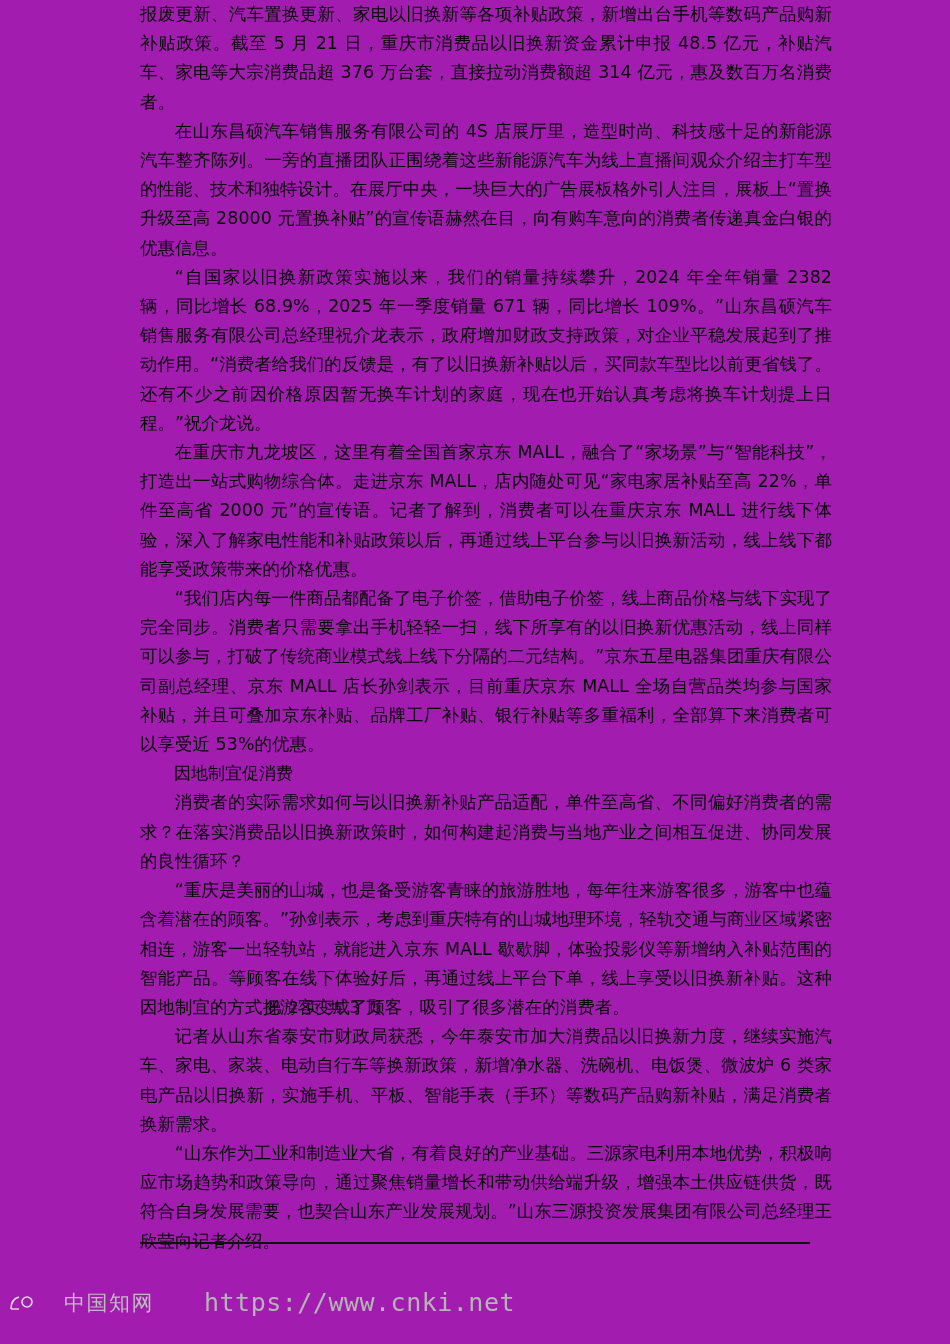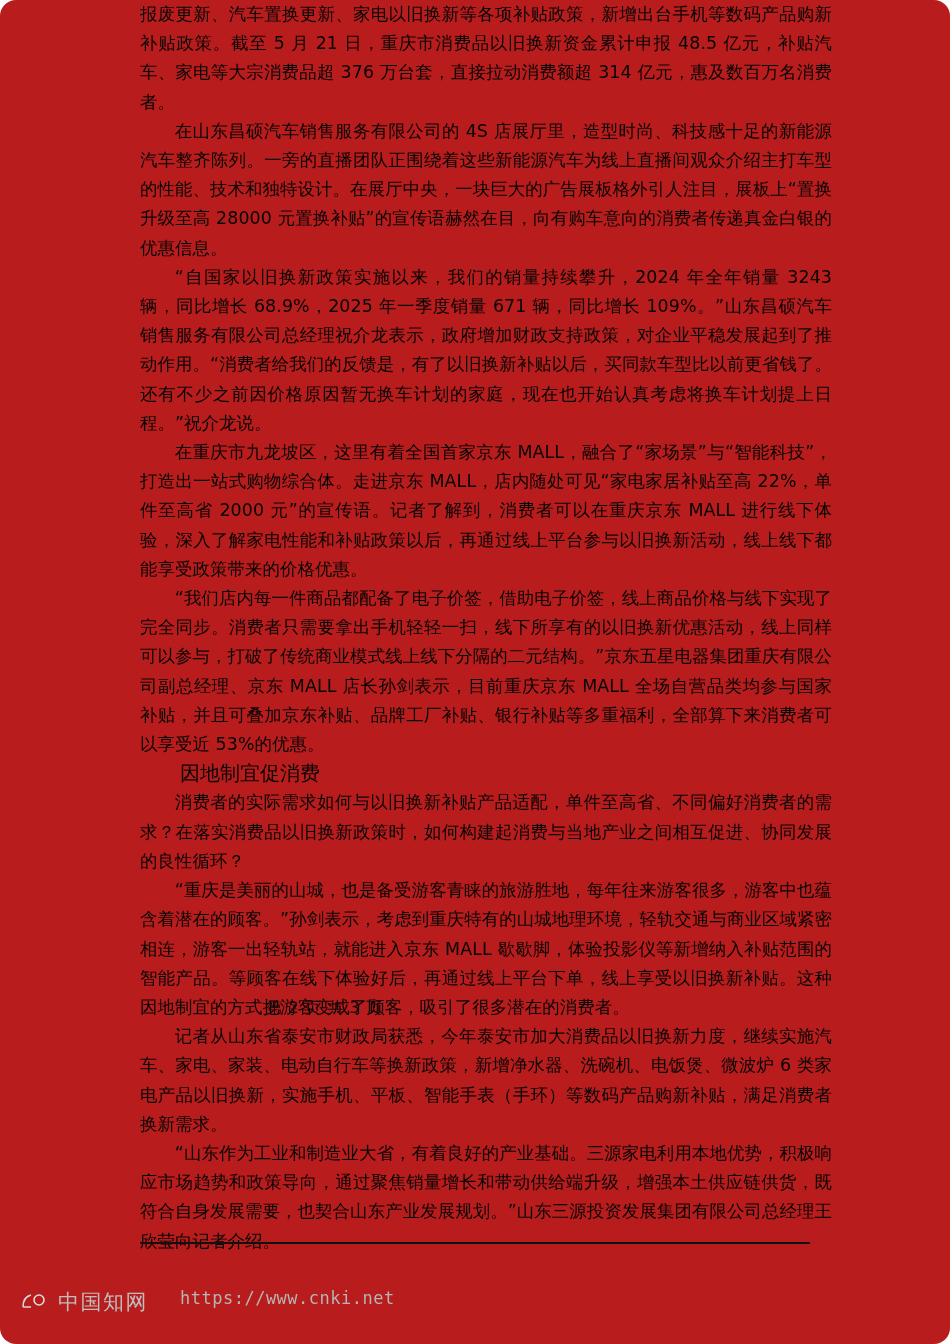--- a/index.html
+++ b/index.html
@@ -15,9 +15,8 @@
     position: relative;
     width: 950px;
     height: 1344px;
-    background: #b91c1c;
+    background: #a21caf;
     overflow: hidden;
-    border-radius: 16px;
   }
   .content {
     position: absolute;

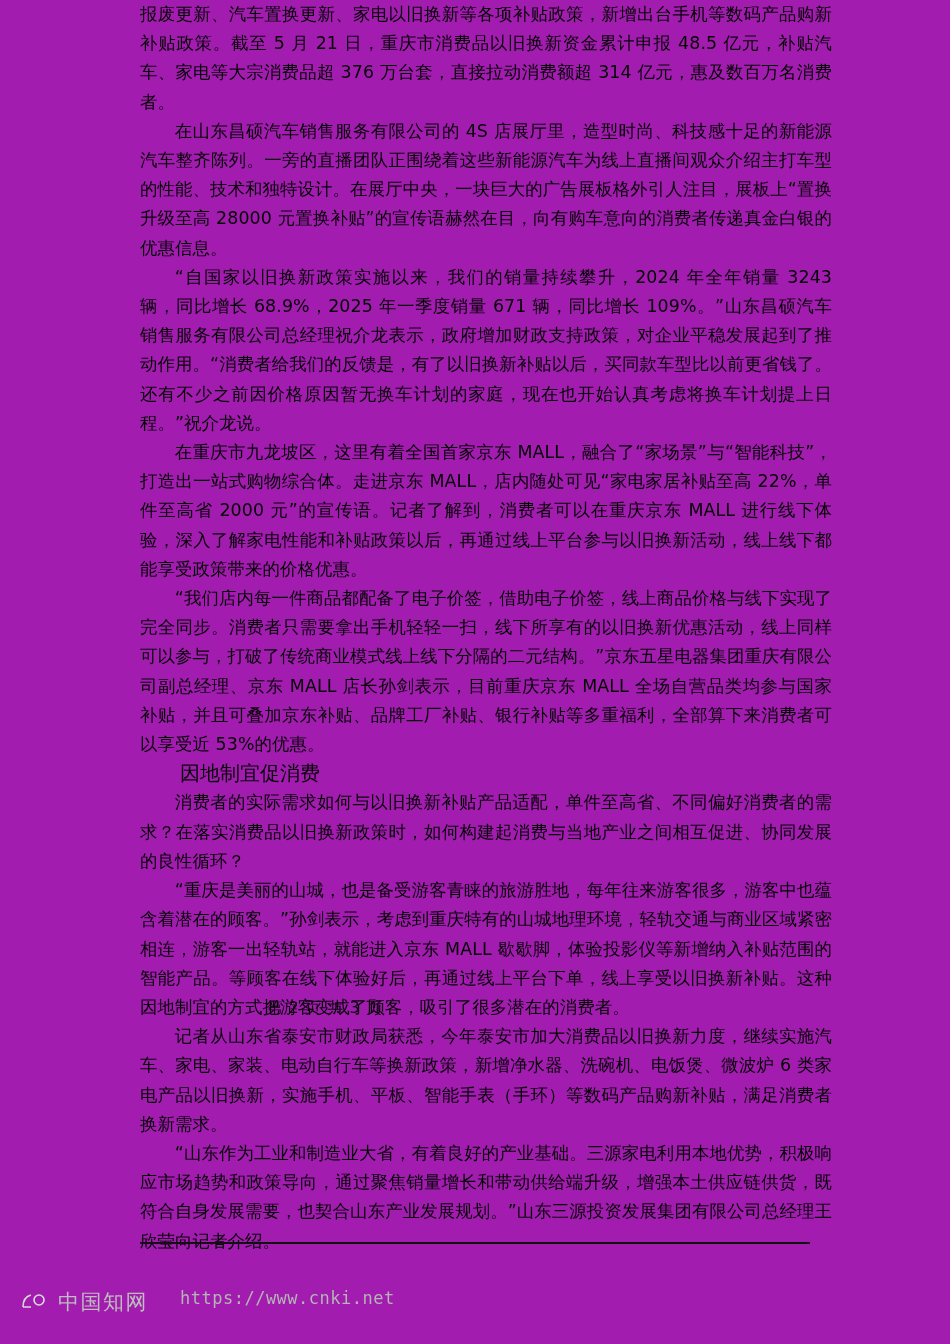--- a/index.html
+++ b/index.html
@@ -105,7 +105,7 @@
   <div class="content">
     <p class="para no-indent">报废更新、汽车置换更新、家电以旧换新等各项补贴政策，新增出台手机等数码产品购新补贴政策。截至 5 月 21 日，重庆市消费品以旧换新资金累计申报 48.5 亿元，补贴汽车、家电等大宗消费品超 376 万台套，直接拉动消费额超 314 亿元，惠及数百万名消费者。</p>
     <p class="para">在山东昌硕汽车销售服务有限公司的 4S 店展厅里，造型时尚、科技感十足的新能源汽车整齐陈列。一旁的直播团队正围绕着这些新能源汽车为线上直播间观众介绍主打车型的性能、技术和独特设计。在展厅中央，一块巨大的广告展板格外引人注目，展板上“置换升级至高 28000 元置换补贴”的宣传语赫然在目，向有购车意向的消费者传递真金白银的优惠信息。</p>
-    <p class="para">“自国家以旧换新政策实施以来，我们的销量持续攀升，2024 年全年销量 3243 辆，同比增长 68.9%，2025 年一季度销量 671 辆，同比增长 109%。”山东昌硕汽车销售服务有限公司总经理祝介龙表示，政府增加财政支持政策，对企业平稳发展起到了推动作用。“消费者给我们的反馈是，有了以旧换新补贴以后，买同款车型比以前更省钱了。还有不少之前因价格原因暂无换车计划的家庭，现在也开始认真考虑将换车计划提上日程。”祝介龙说。</p>
+    <p class="para">“自国家以旧换新政策实施以来，我们的销量持续攀升，2024 年全年销量 2382 辆，同比增长 68.9%，2025 年一季度销量 671 辆，同比增长 109%。”山东昌硕汽车销售服务有限公司总经理祝介龙表示，政府增加财政支持政策，对企业平稳发展起到了推动作用。“消费者给我们的反馈是，有了以旧换新补贴以后，买同款车型比以前更省钱了。还有不少之前因价格原因暂无换车计划的家庭，现在也开始认真考虑将换车计划提上日程。”祝介龙说。</p>
     <p class="para">在重庆市九龙坡区，这里有着全国首家京东 MALL，融合了“家场景”与“智能科技”，打造出一站式购物综合体。走进京东 MALL，店内随处可见“家电家居补贴至高 22%，单件至高省 2000 元”的宣传语。记者了解到，消费者可以在重庆京东 MALL 进行线下体验，深入了解家电性能和补贴政策以后，再通过线上平台参与以旧换新活动，线上线下都能享受政策带来的价格优惠。</p>
     <p class="para">“我们店内每一件商品都配备了电子价签，借助电子价签，线上商品价格与线下实现了完全同步。消费者只需要拿出手机轻轻一扫，线下所享有的以旧换新优惠活动，线上同样可以参与，打破了传统商业模式线上线下分隔的二元结构。”京东五星电器集团重庆有限公司副总经理、京东 MALL 店长孙剑表示，目前重庆京东 MALL 全场自营品类均参与国家补贴，并且可叠加京东补贴、品牌工厂补贴、银行补贴等多重福利，全部算下来消费者可以享受近 53%的优惠。</p>
     <p class="subhead">因地制宜促消费</p>

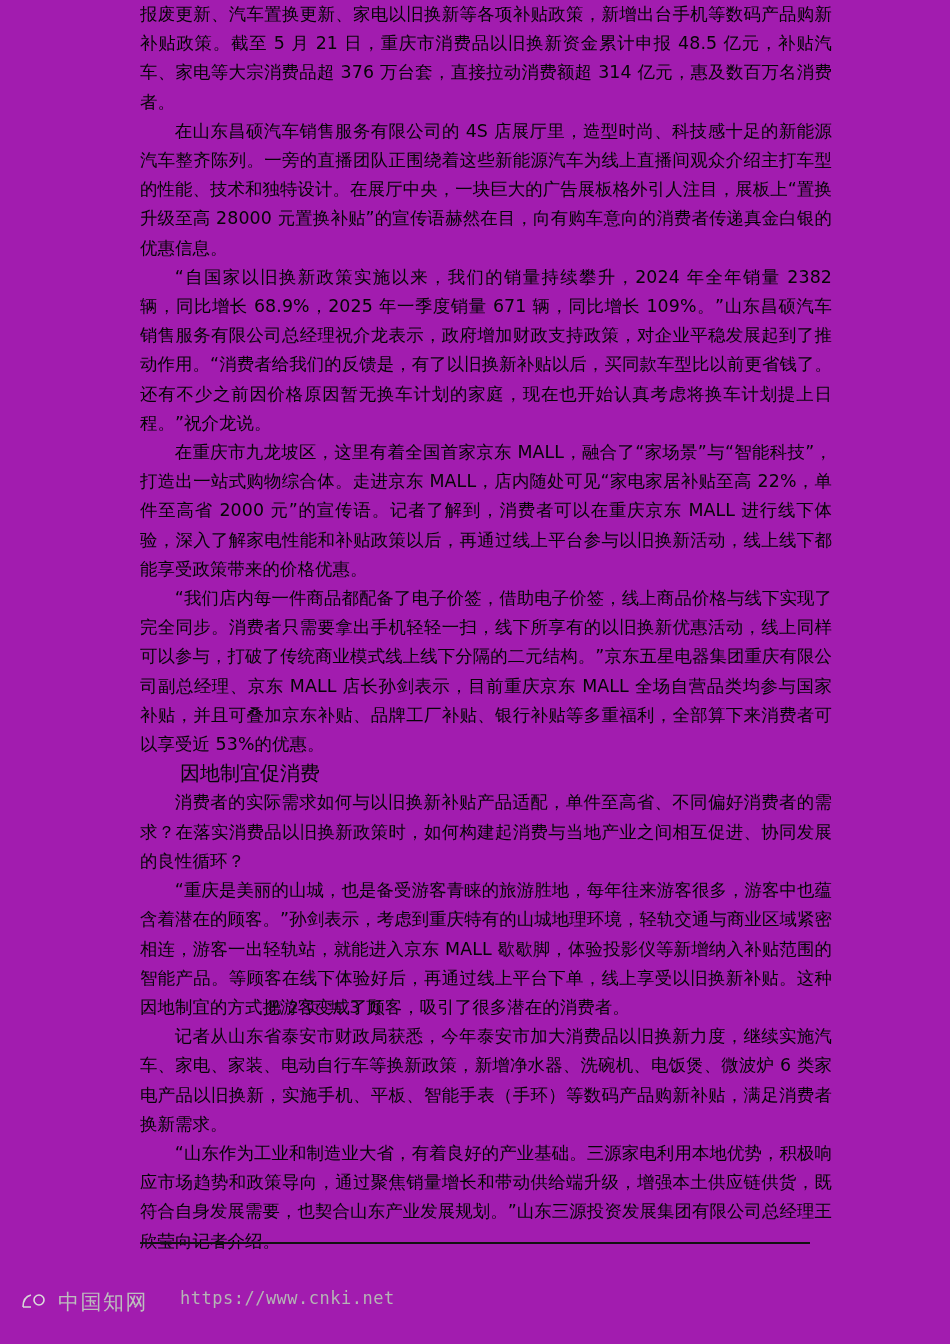--- a/index.html
+++ b/index.html
@@ -41,7 +41,7 @@
   }
   .subhead {
     margin: 0;
-    font-size: 20px;
+    font-size: 17px;
     line-height: 29.2px;
     color: #050505;
     text-indent: 2em;

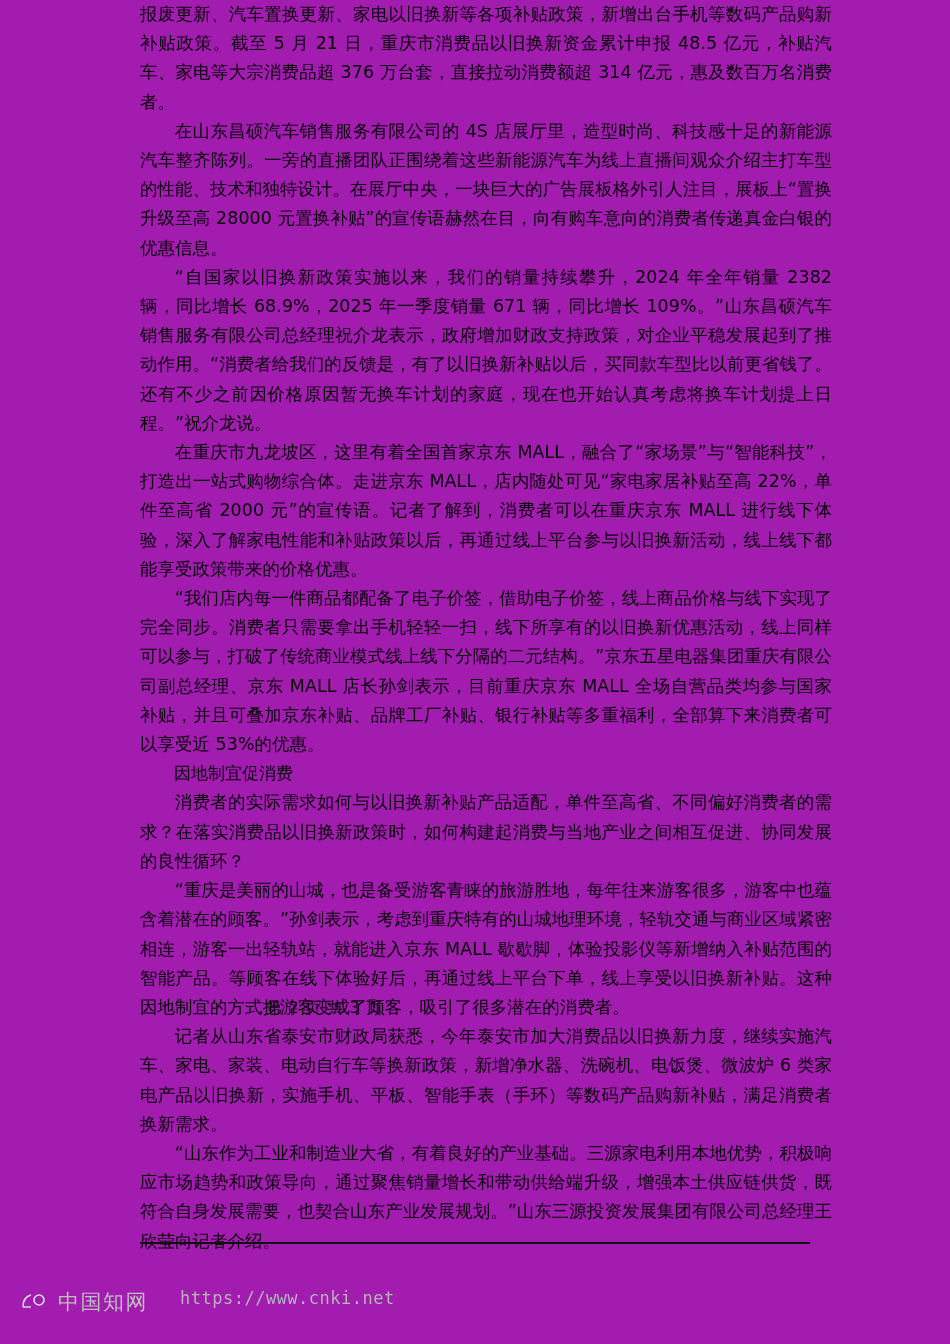--- a/index.html
+++ b/index.html
@@ -69,11 +69,11 @@
   }
   .watermark {
     position: absolute;
-    left: 20px;
+    left: 8px;
     top: 1288px;
     display: flex;
-    align-items: flex-start;
-    gap: 10px;
+    align-items: center;
+    gap: 28px;
     color: #b7b7b7;
   }
   .wm-logo {

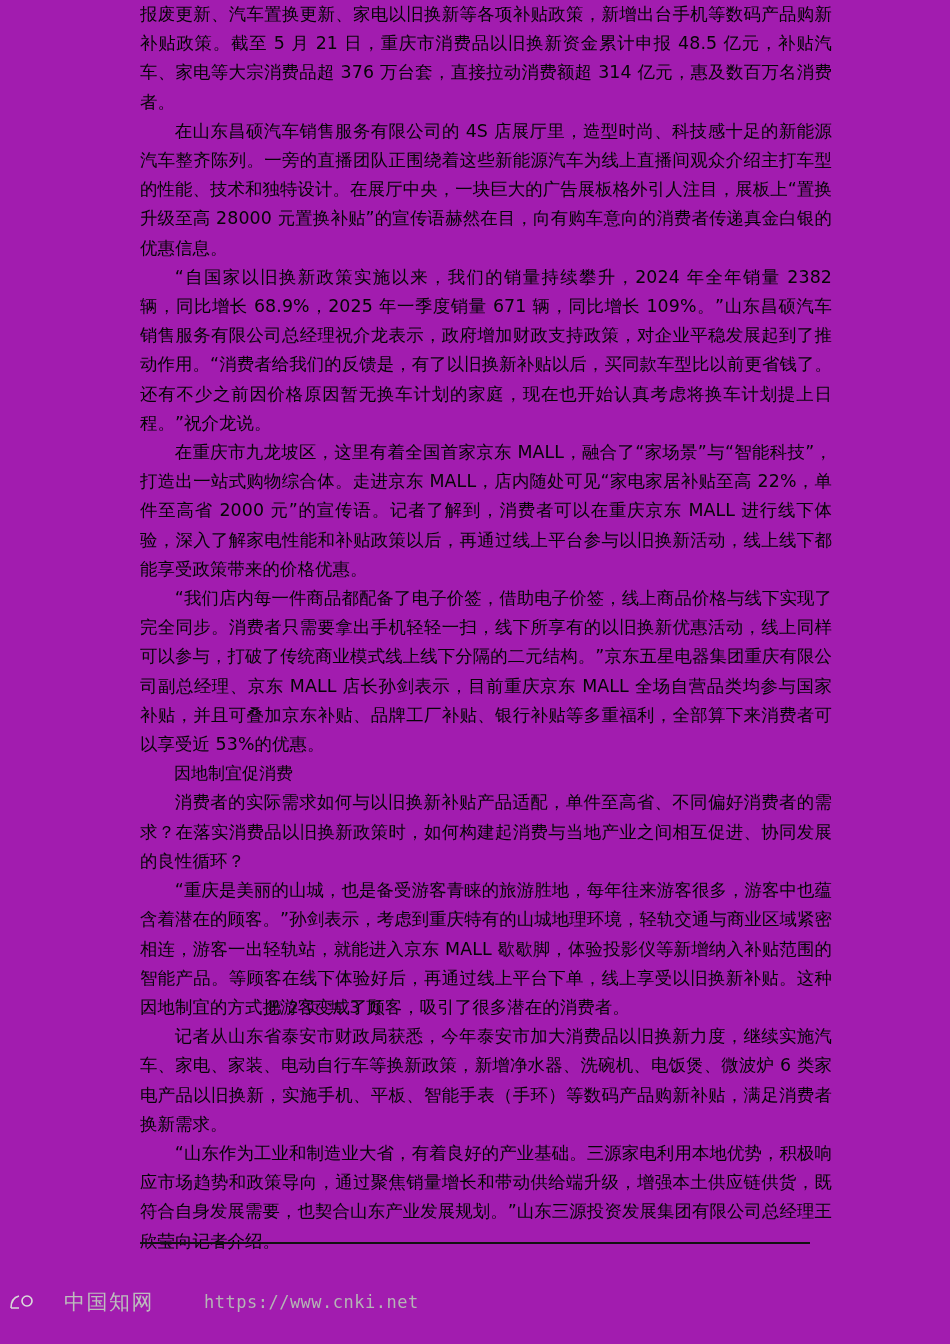--- a/index.html
+++ b/index.html
@@ -90,7 +90,7 @@
     font-family: "DejaVu Sans", "Liberation Sans", sans-serif;
   }
   .wm-url {
-    font-size: 17px;
+    font-size: 25px;
     letter-spacing: 0.5px;
     color: #b5b5b5;
     margin-left: 22px;

